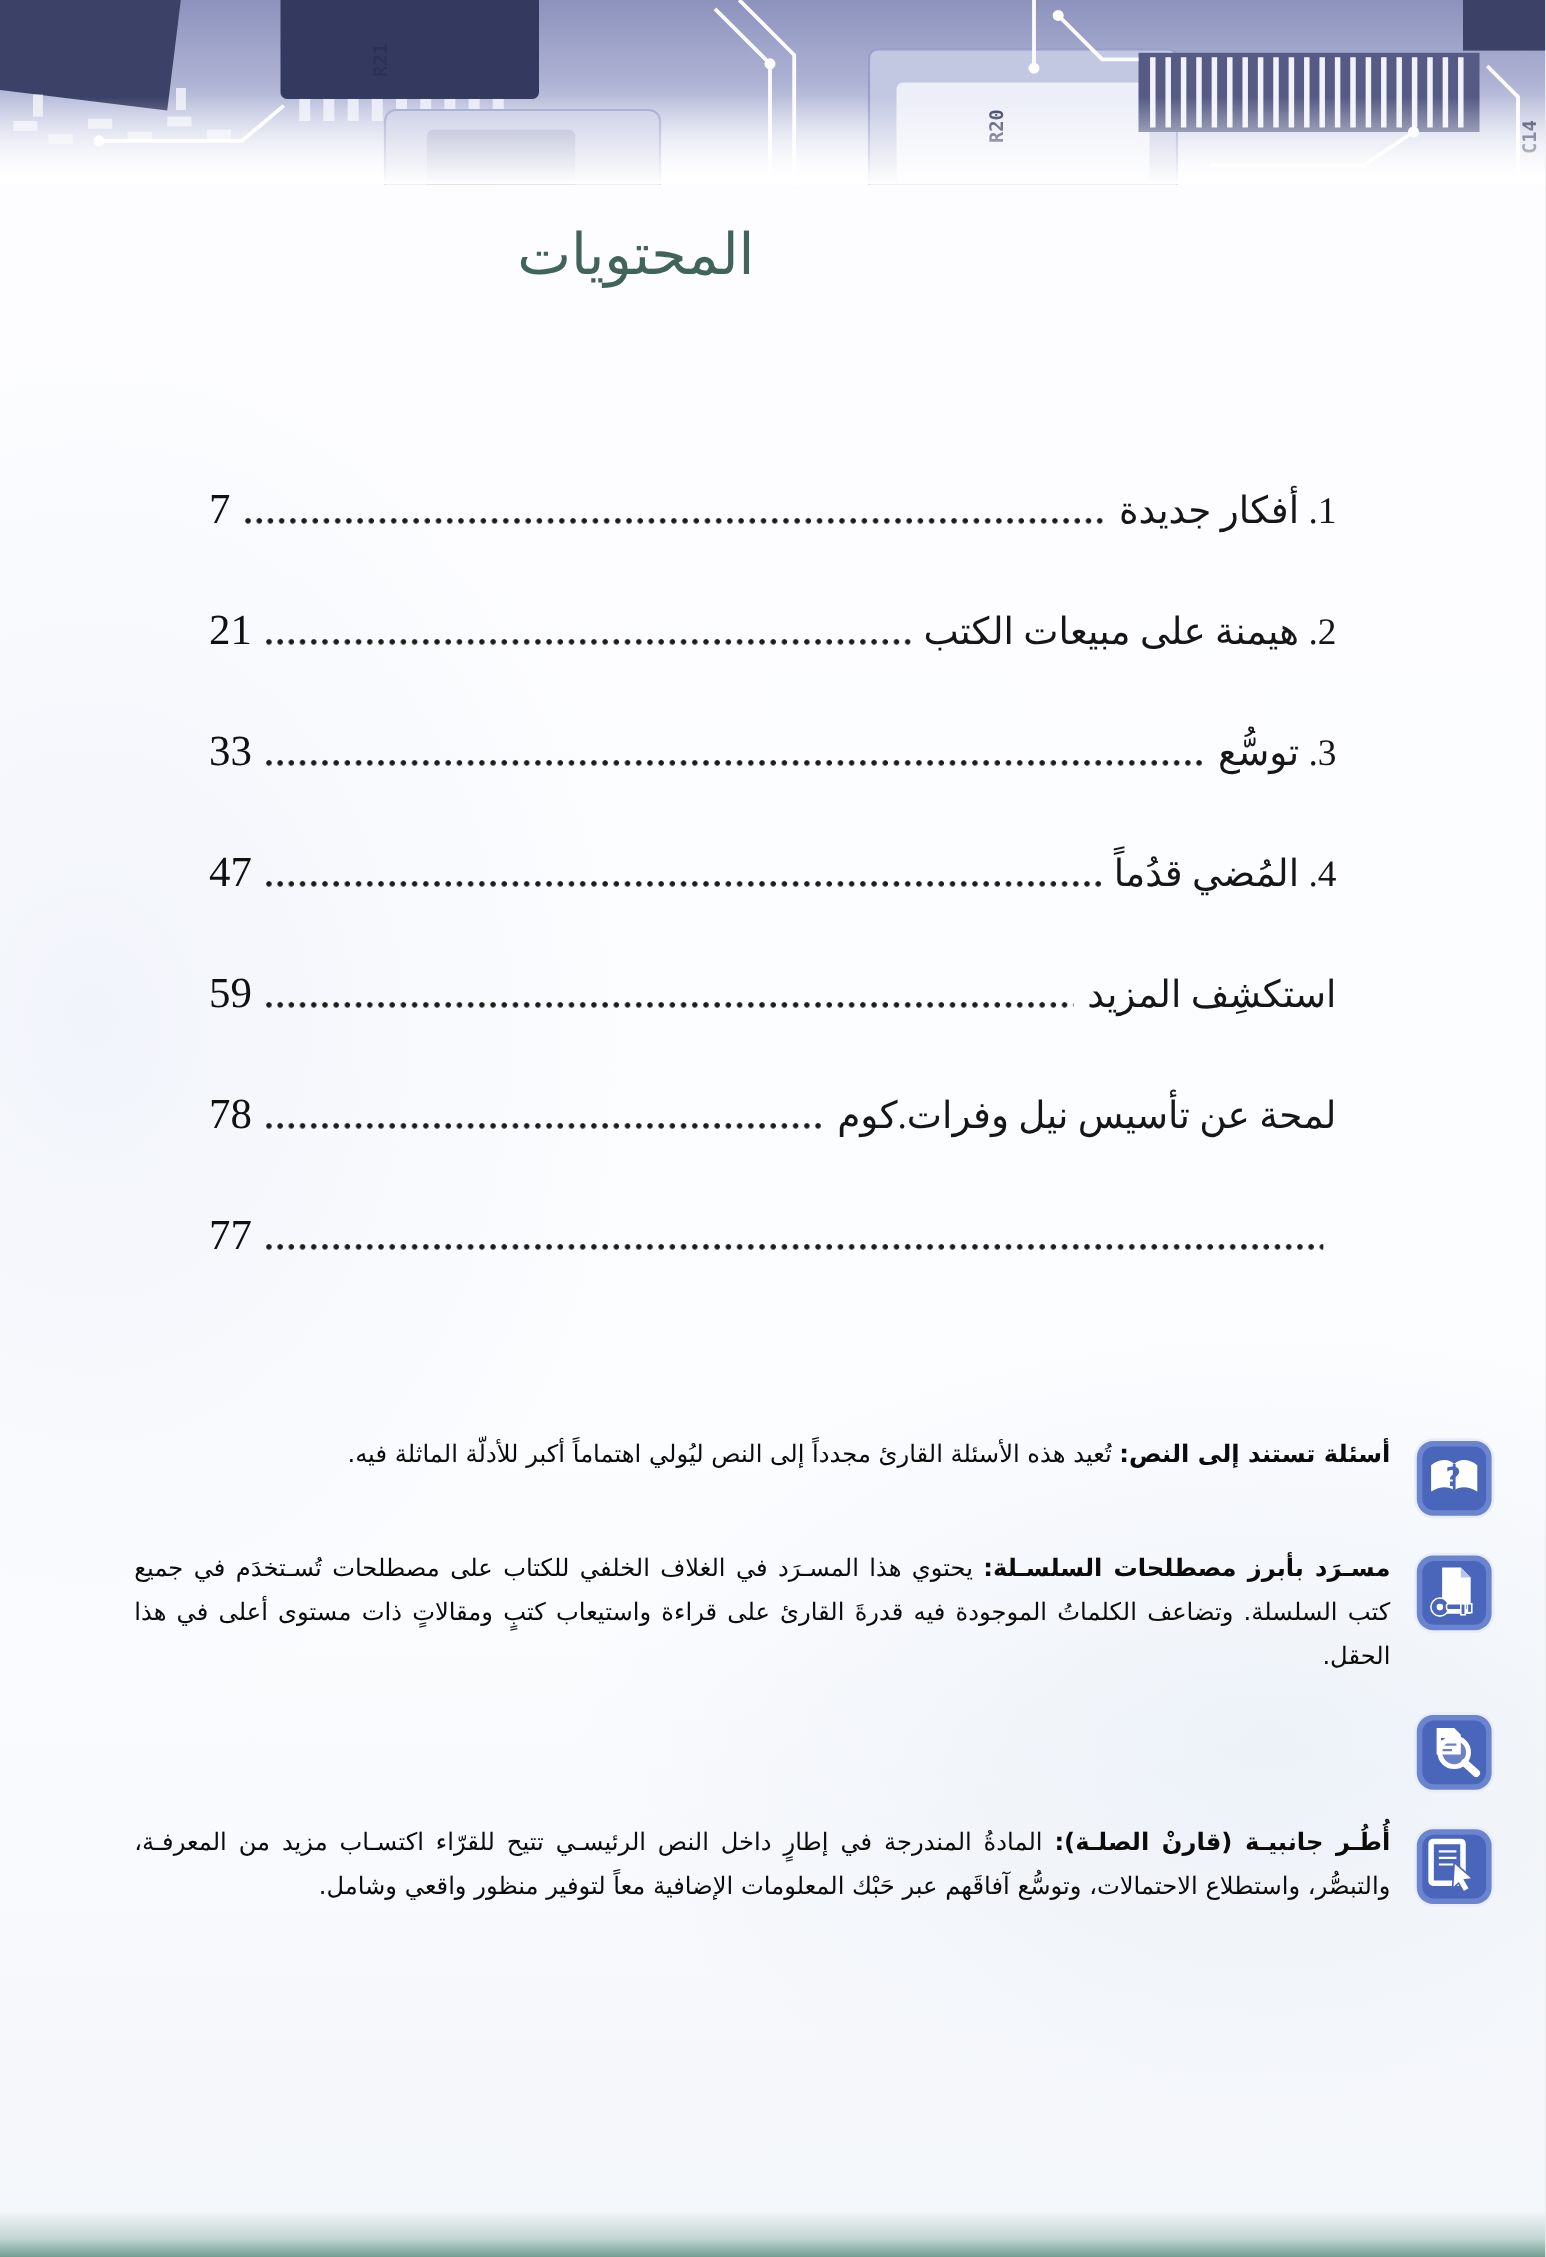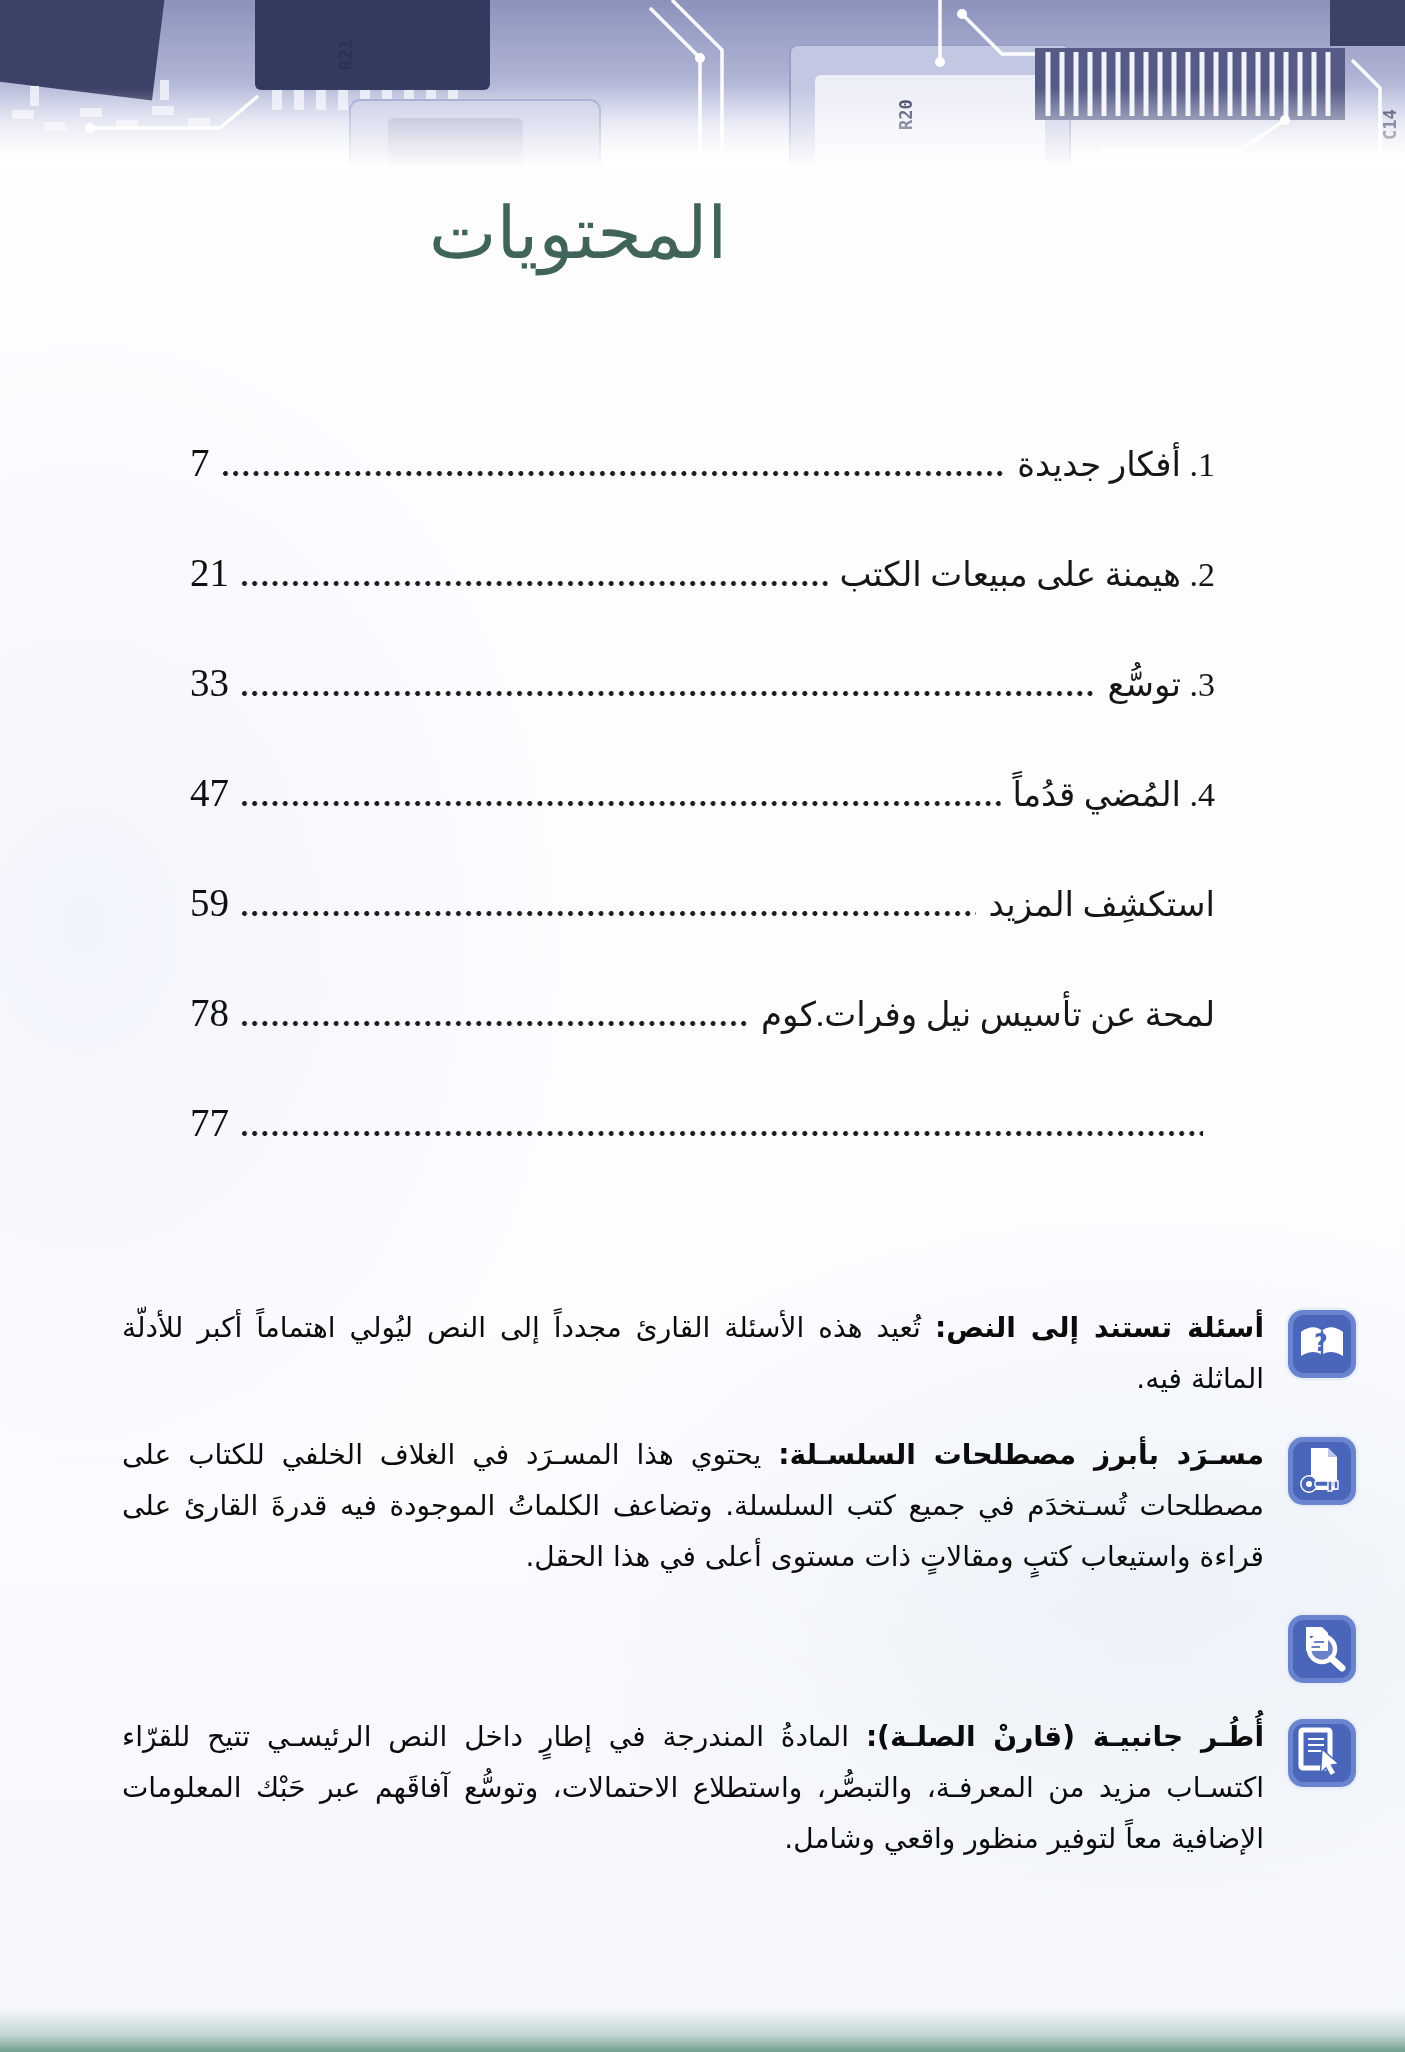--- a/index.html
+++ b/index.html
@@ -16,9 +16,9 @@
   }
   .circuit{position:absolute;top:0;left:0;width:1405px;height:168px;display:block;}
   .page-title{
-    position:absolute;top:189px;left:578px;transform:translateX(-50%);
-    font-size:72px;line-height:1.25;color:#40635a;white-space:nowrap;
-    font-family:Liberation Serif, serif;
+    position:absolute;top:200px;left:578px;transform:translateX(-50%);
+    font-size:52px;line-height:1.25;color:#40635a;white-space:nowrap;
+    font-family:Liberation Sans, sans-serif;
   }
   .toc{position:absolute;top:440px;left:190px;right:190px;direction:rtl;}
   .toc-row{

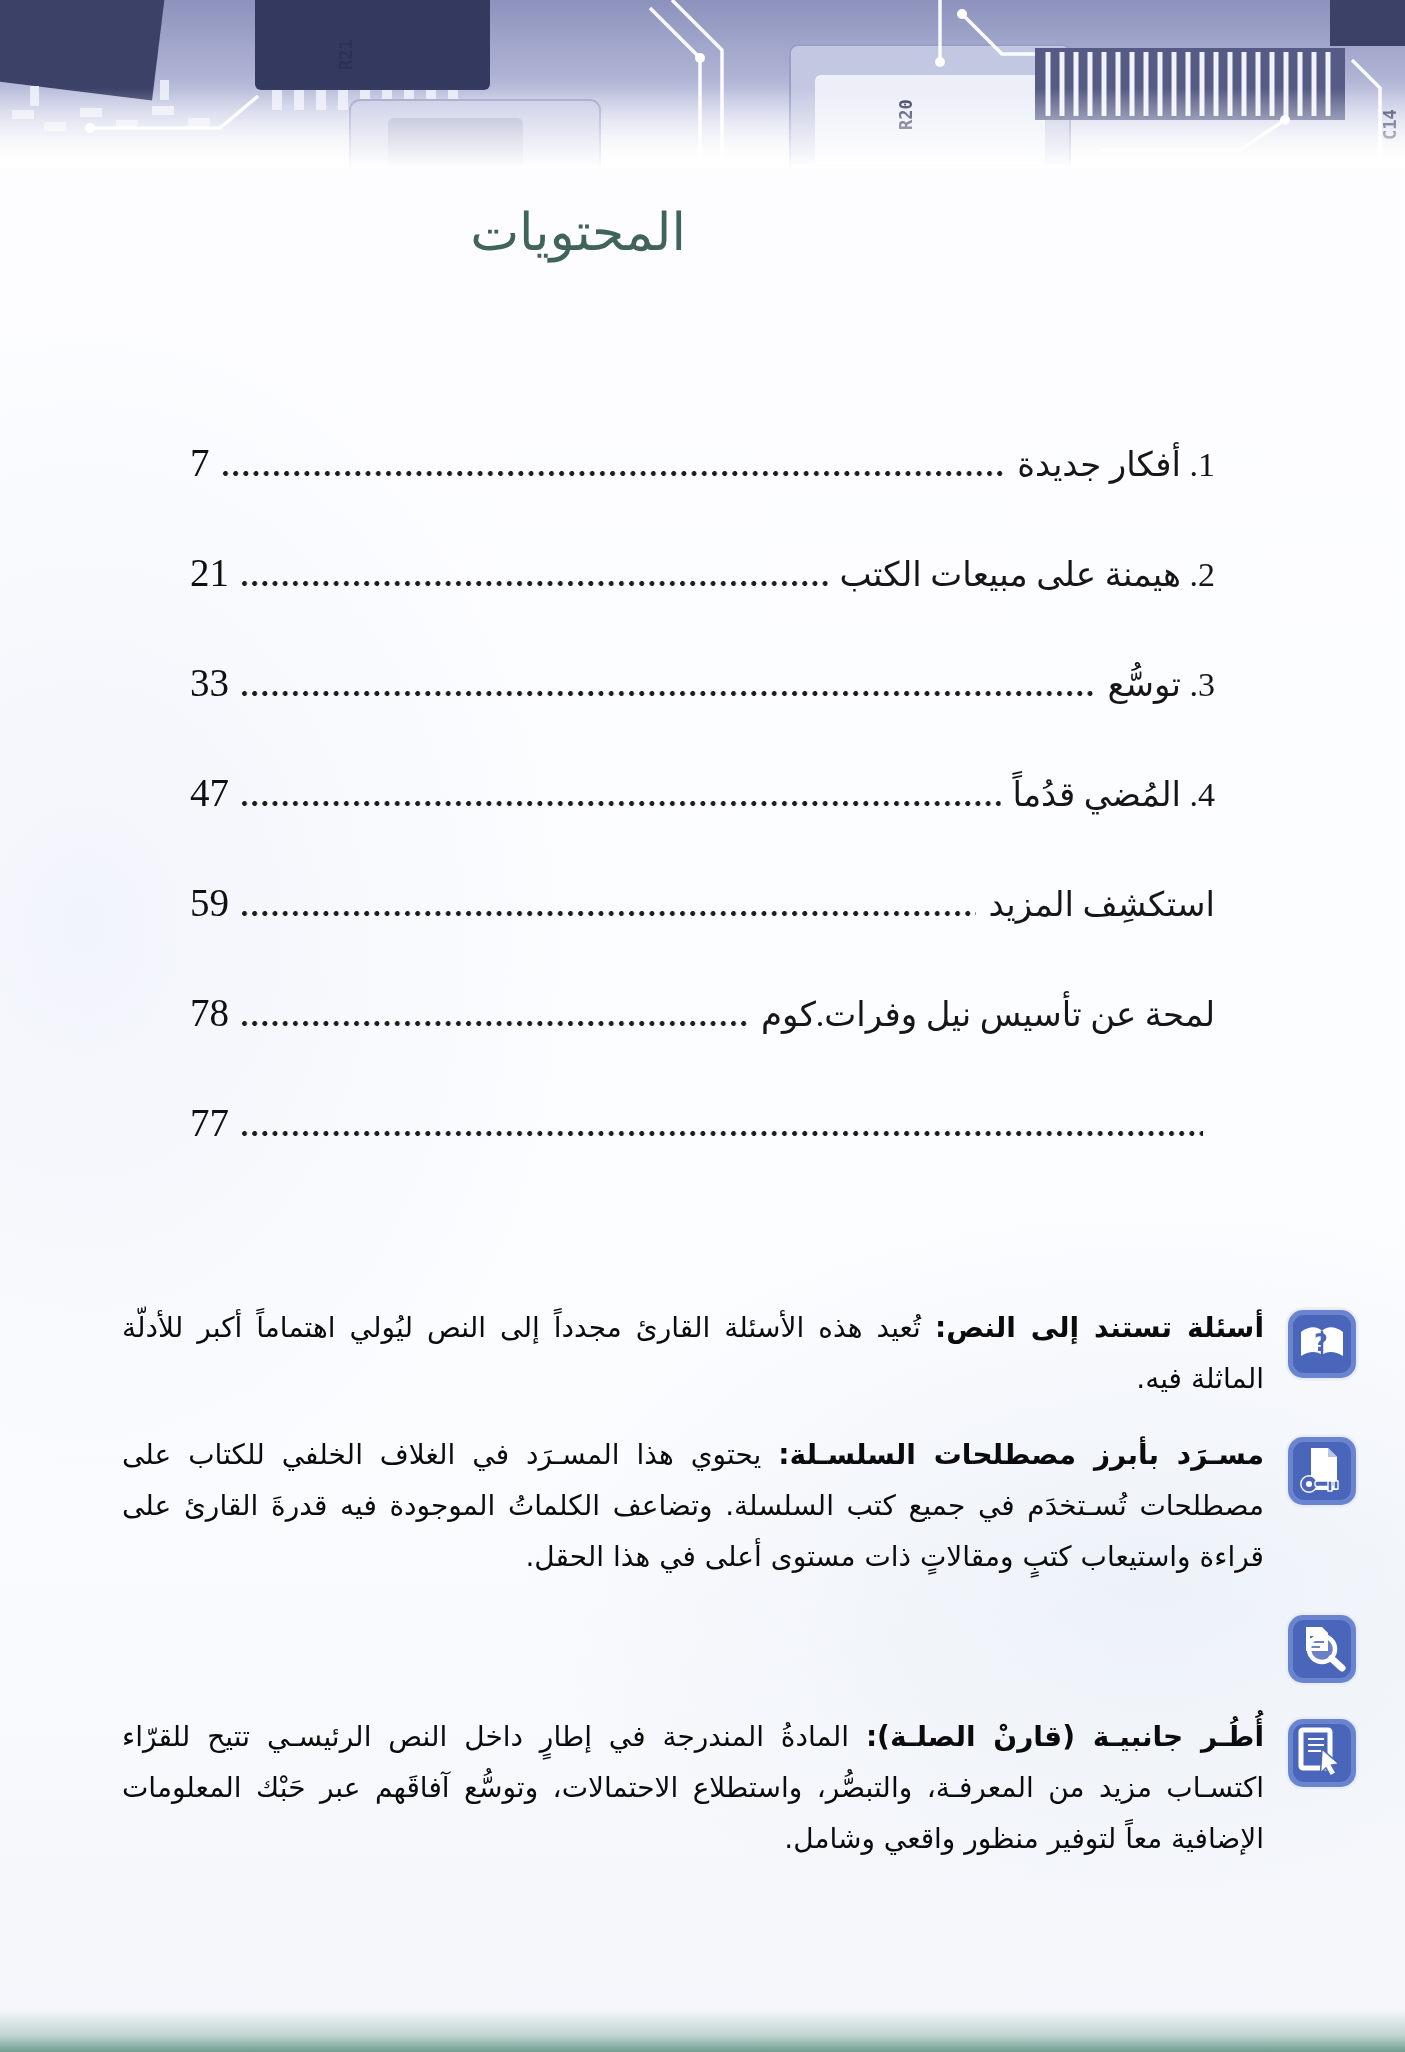--- a/index.html
+++ b/index.html
@@ -45,7 +45,7 @@
   .legend-item{display:flex;direction:rtl;gap:20px;margin-top:24px;align-items:flex-start;}
   .legend-icon{width:76px;height:76px;flex:0 0 76px;display:block;margin-top:4px;}
   .legend-text{
-    flex:1;font-size:28px;line-height:1.82;color:#0b0b0b;text-align:justify;padding-top:1px;
+    flex:1;font-size:22px;line-height:1.82;color:#0b0b0b;text-align:justify;padding-top:1px;
   }
   .legend-lead{font-weight:bold;}
   .bottom-fade{

